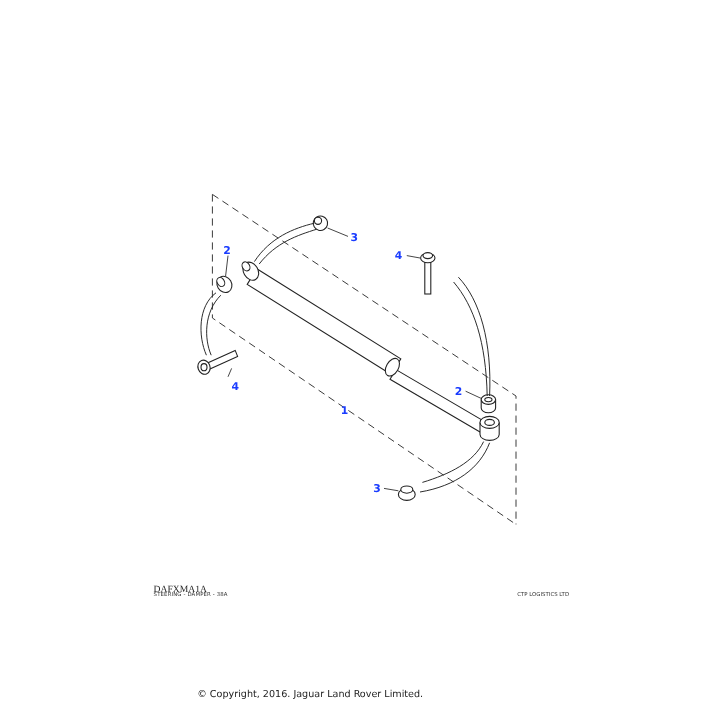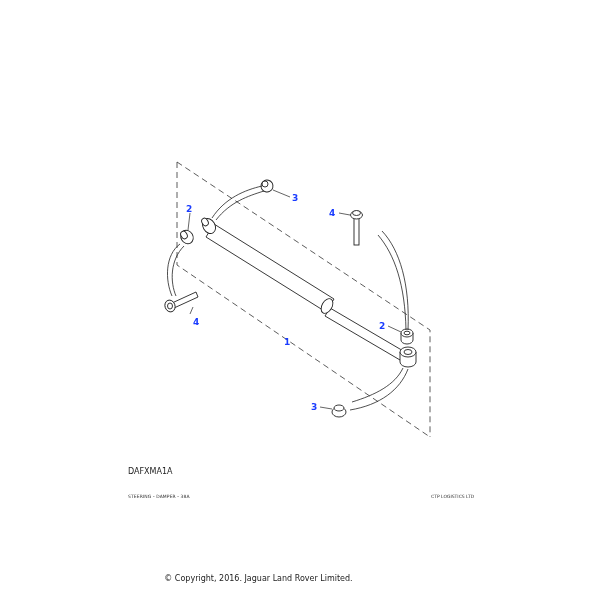--- a/index.html
+++ b/index.html
@@ -6,7 +6,7 @@
   body { width:600px; height:600px; position:relative; overflow:hidden; font-family:"DejaVu Sans", sans-serif; }
   #diagram { position:absolute; left:0; top:0; width:600px; height:600px; }
   .callout { font-family:"DejaVu Sans", sans-serif; font-weight:bold; font-size:9px; fill:#1a3cff; }
-  .code { position:absolute; left:128px; top:467px; font-size:8px; color:#222; }
+  .code { position:absolute; left:128px; top:486px; font-size:8px; color:#222;font-family:Liberation Serif, serif; }
   .desc { position:absolute; left:128px; top:494px; font-size:4.5px; color:#333; letter-spacing:0.1px; }
   .ctp { position:absolute; left:431px; top:494px; font-size:4.5px; color:#333; }
   .copy { position:absolute; left:0; width:517px; top:574px; text-align:center; font-size:8px; color:#222; }

